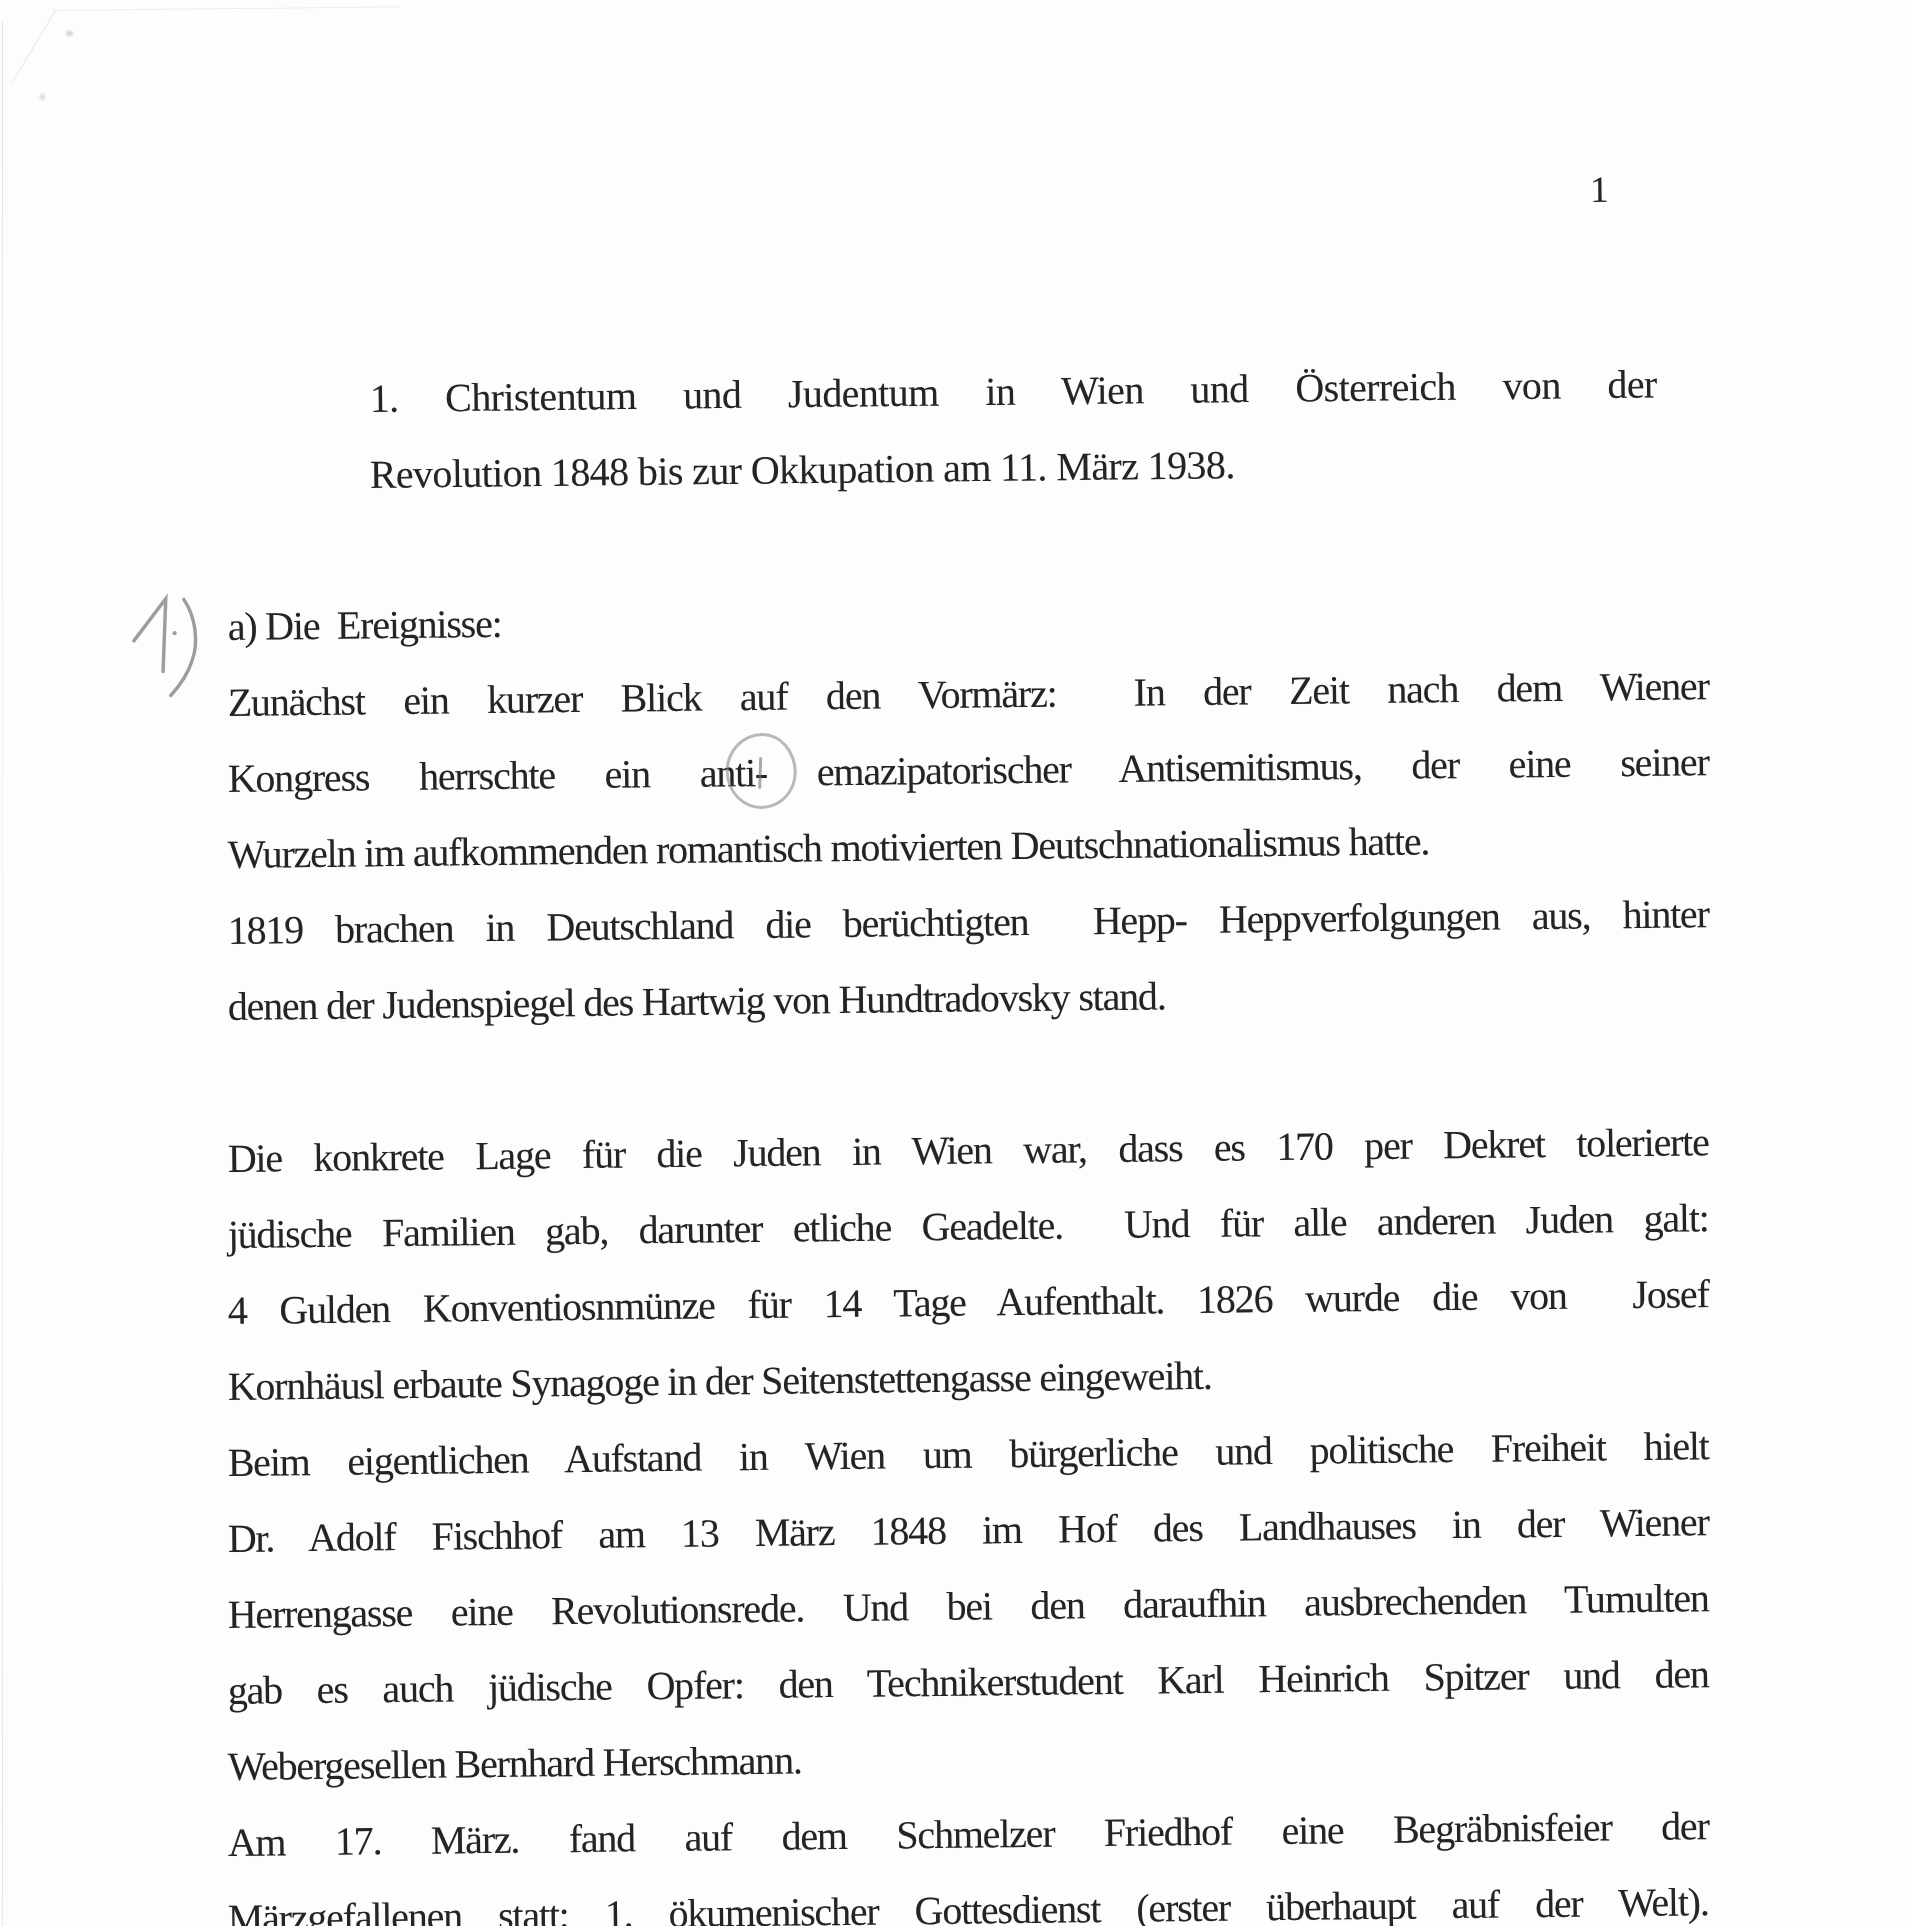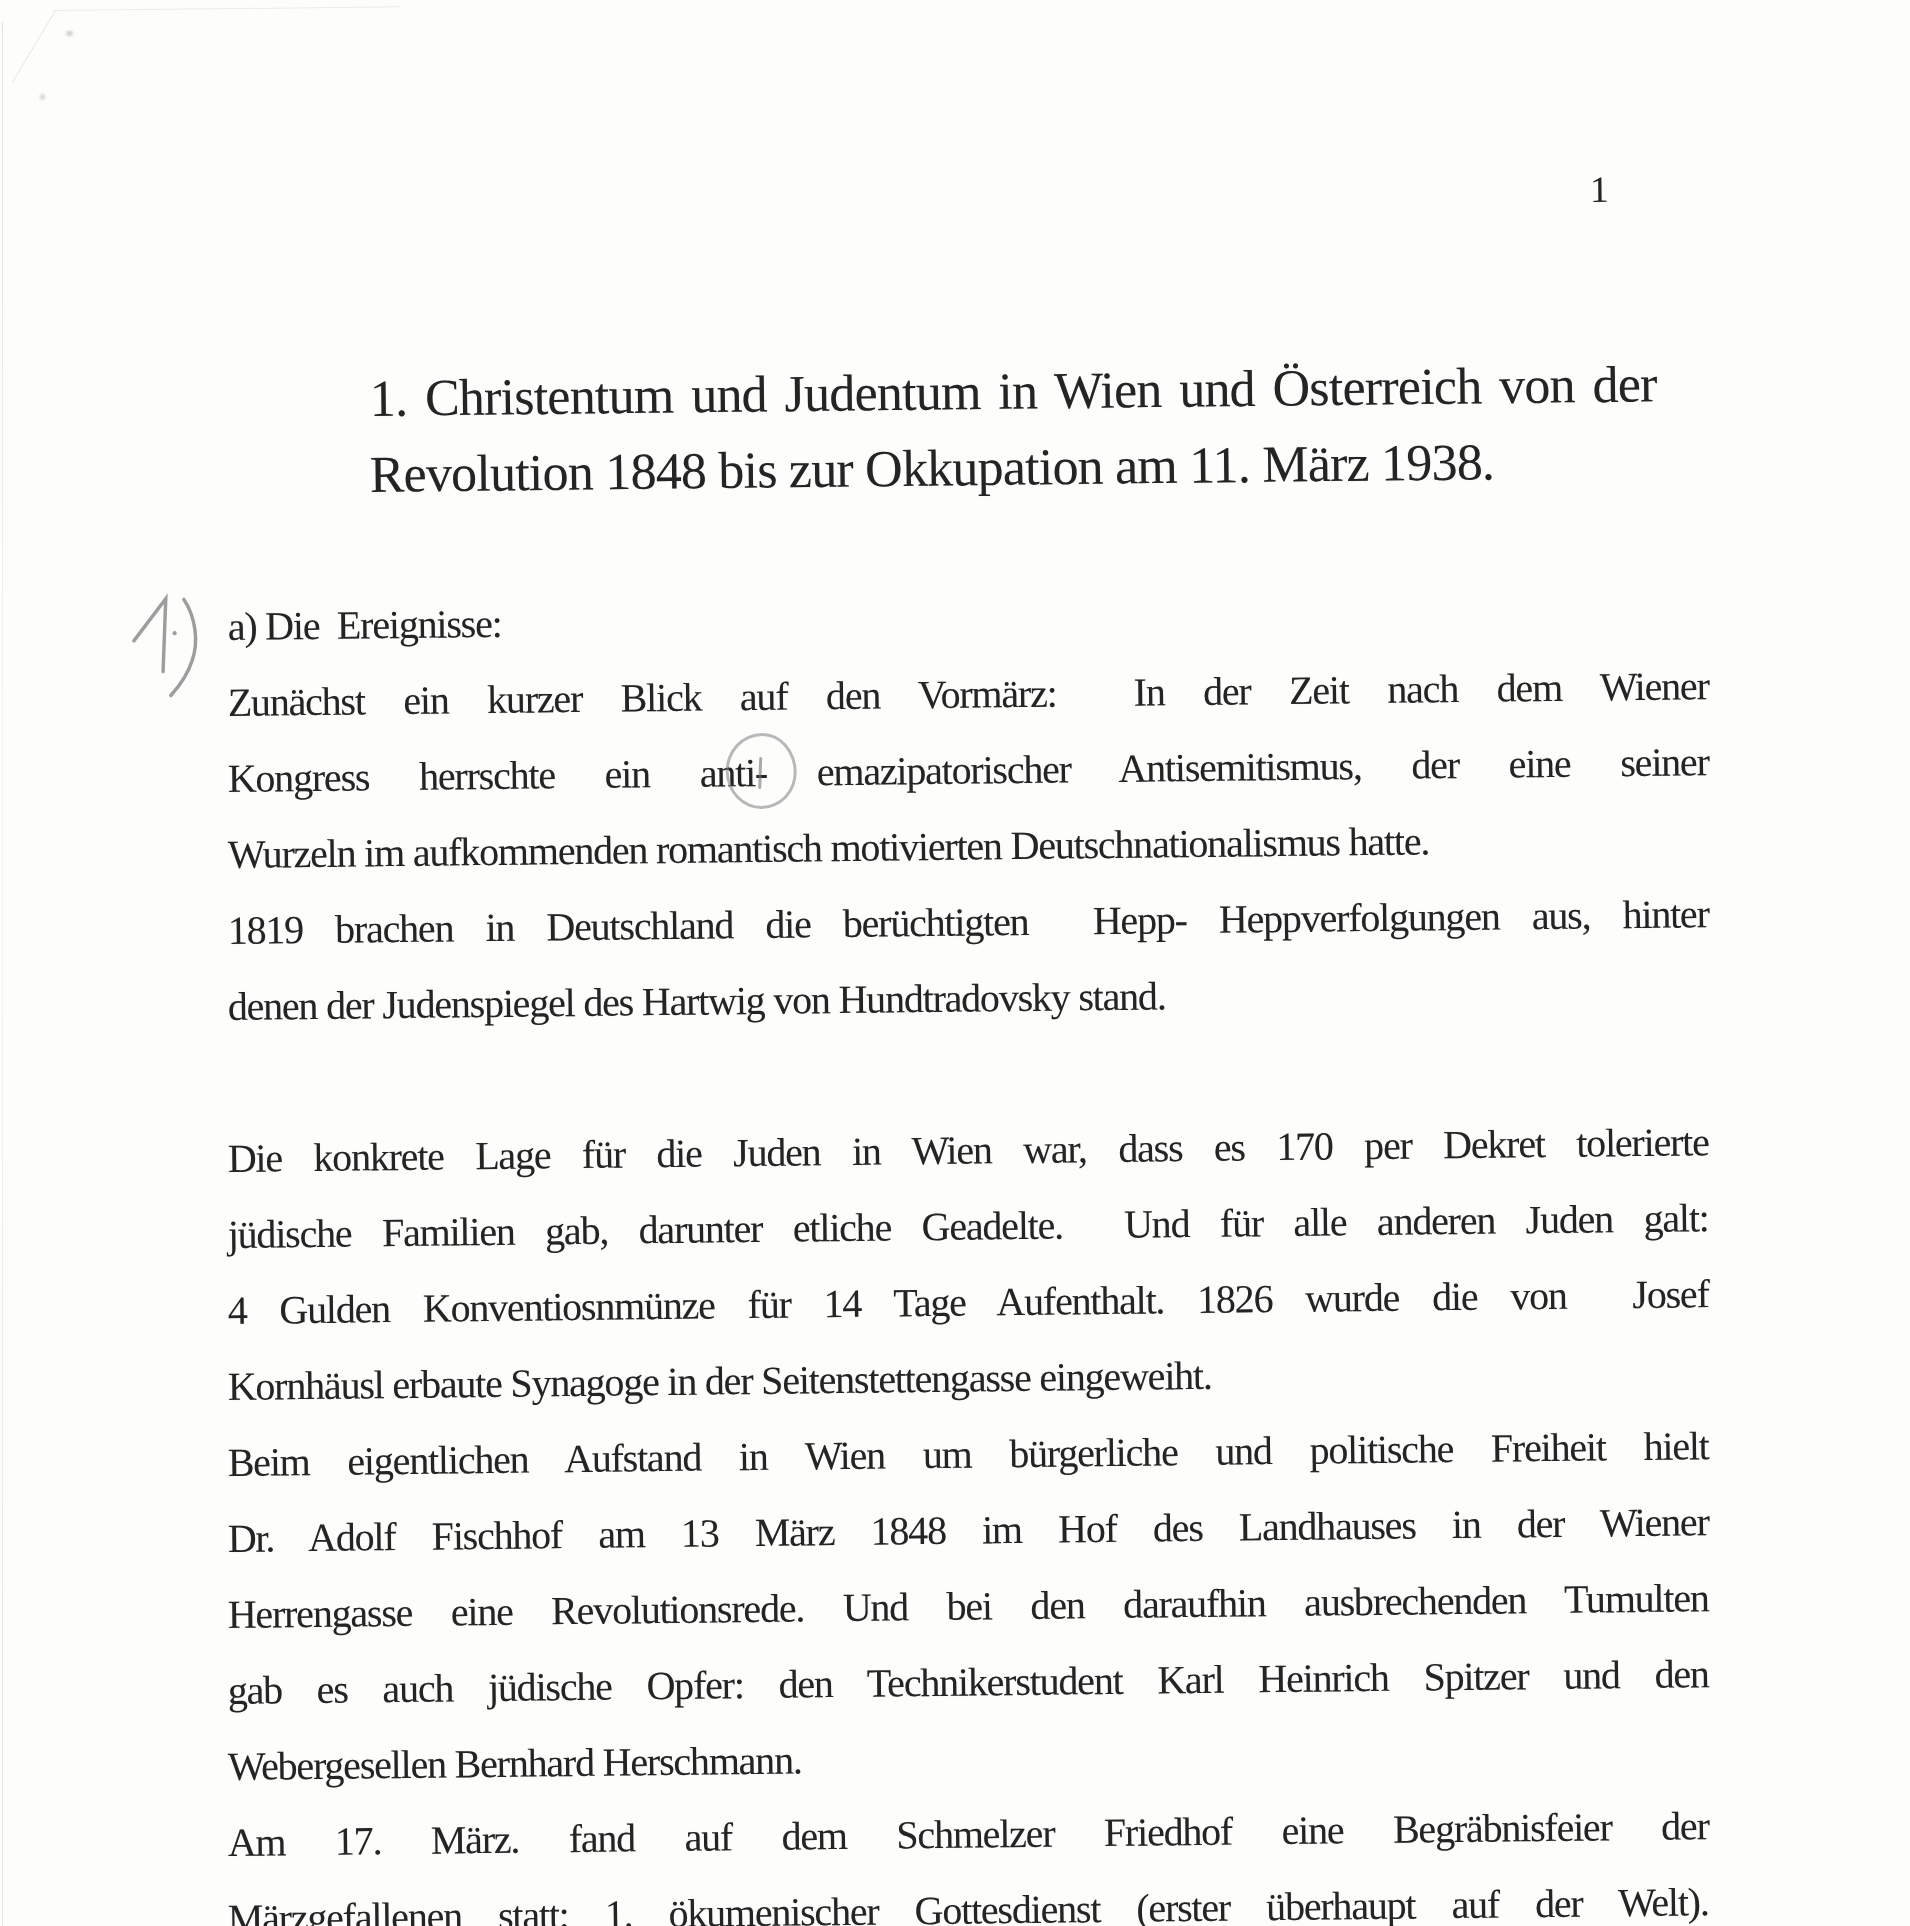--- a/index.html
+++ b/index.html
@@ -19,7 +19,7 @@
   }
   .heading{
     position:absolute;left:370px;top:361px;width:1287px;
-    font-size:52px;line-height:76px;letter-spacing:-0.015em;
+    font-size:40px;line-height:76px;letter-spacing:-0.015em;
   }
   .body-block{
     position:absolute;left:228px;top:589px;width:1481px;

